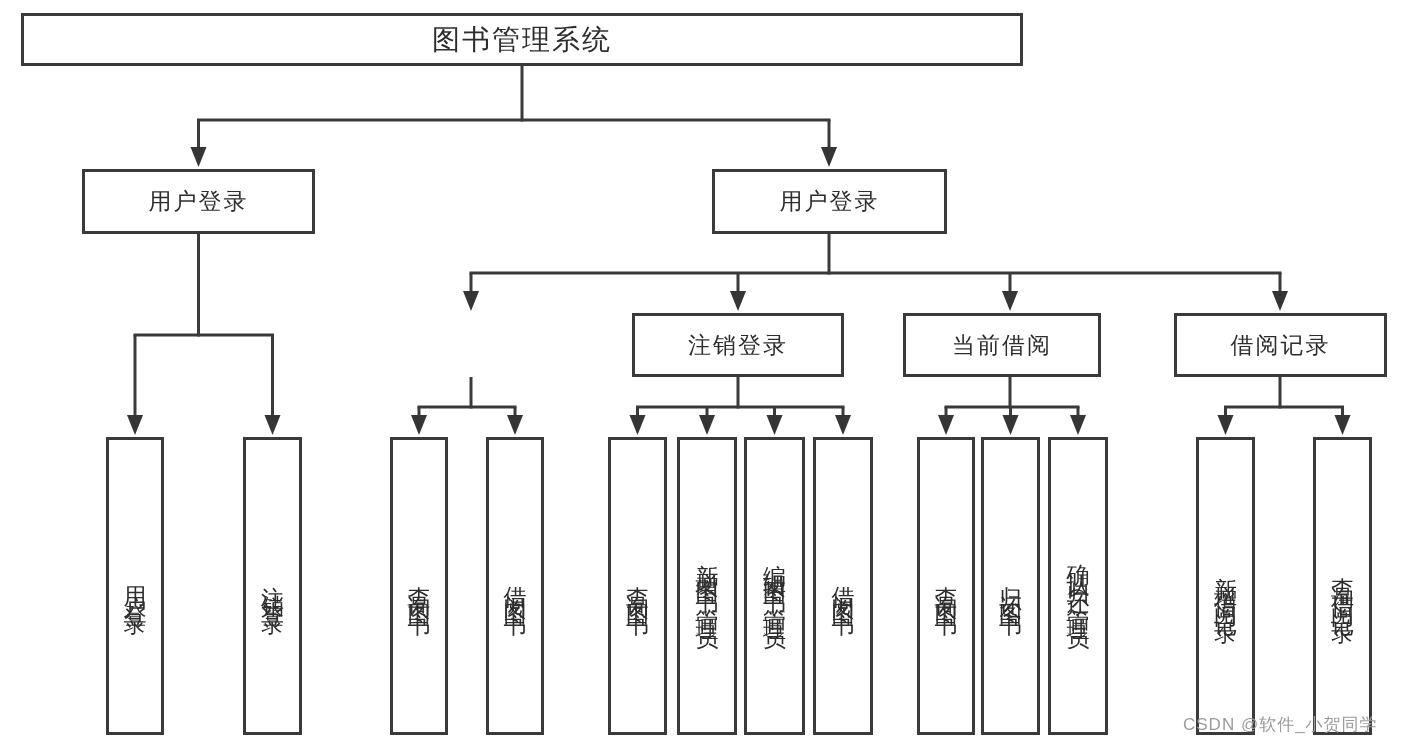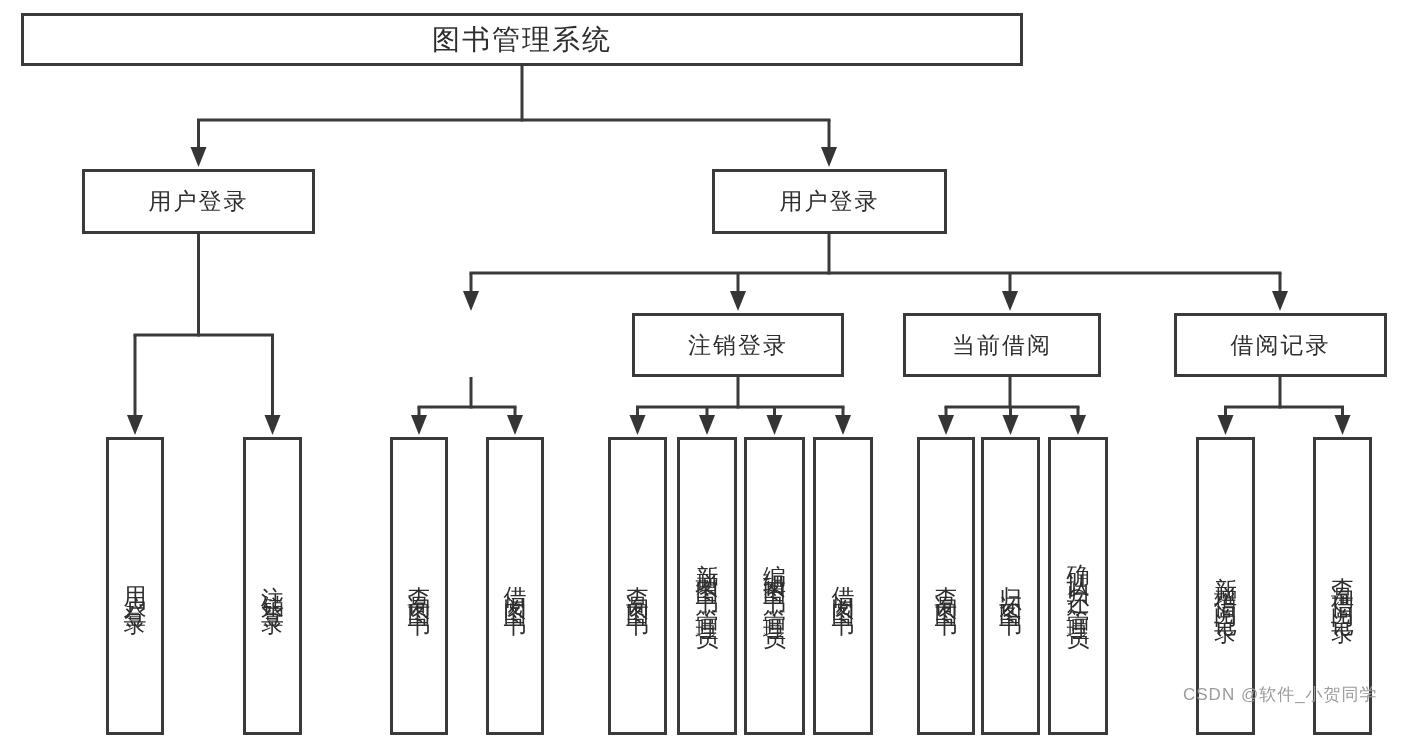--- a/index.html
+++ b/index.html
@@ -22,7 +22,7 @@
     white-space:nowrap;color:#2d2d2d;
   }
   .watermark{
-    position:absolute;z-index:3;left:1183px;top:683px;
+    position:absolute;z-index:3;left:1183px;top:713px;
     font-size:17px;color:#9b9b9b;letter-spacing:1px;white-space:nowrap;
   }
 </style>

